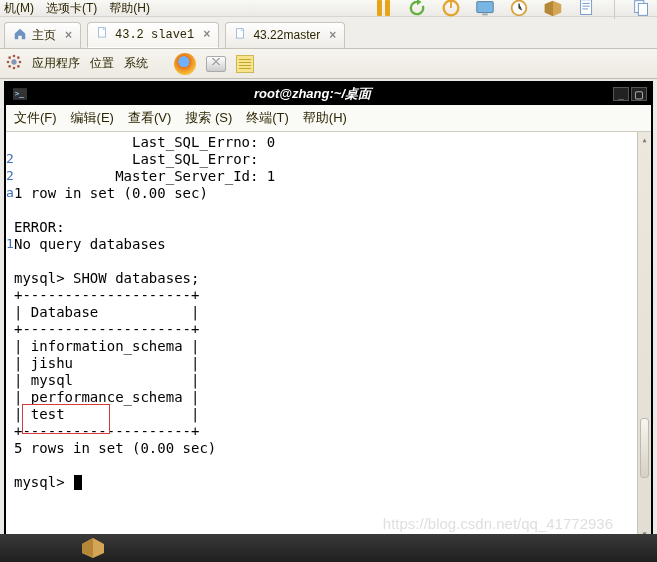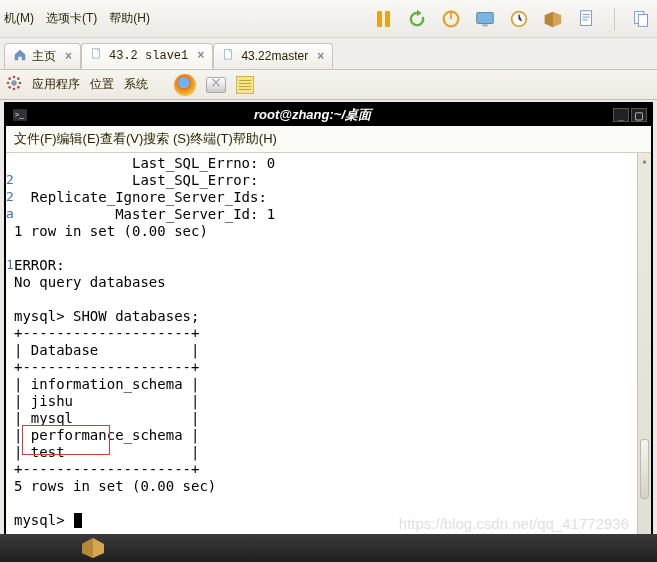--- a/index.html
+++ b/index.html
@@ -18,7 +18,7 @@
     gap: 12px;
     padding: 2px 4px;
     background: linear-gradient(#f8f8f5, #eceae6);
-    height: 38px;
+    height: 17px;
     border-bottom: 1px solid #d8d5cf;
     color: #2d2603;
   }

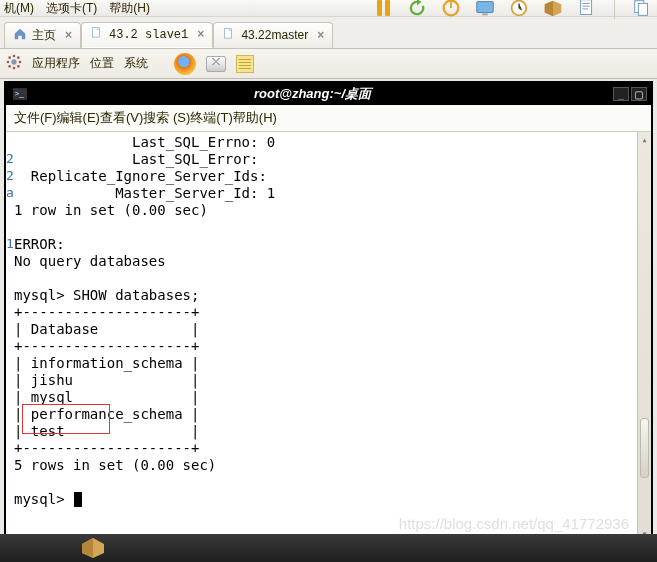--- a/index.html
+++ b/index.html
@@ -32,7 +32,7 @@
   .tabs-bar {
     display: flex;
     align-items: center;
-    gap: 0;
+    gap: 6px;
     padding: 4px 4px 0 4px;
     height: 32px;
     background: #f0eeea;

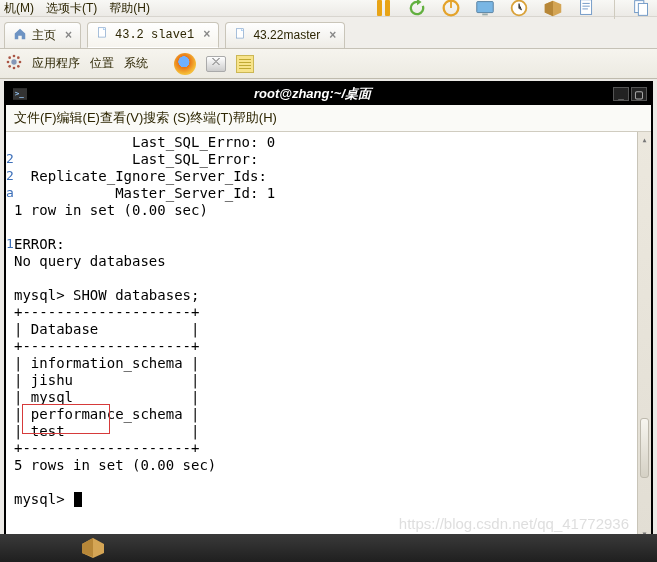--- a/index.html
+++ b/index.html
@@ -95,6 +95,7 @@
   .win-btn{width:16px;height:14px;background:#222;border:1px solid #555;color:#aaa;font-size:10px;display:flex;align-items:center;justify-content:center;}
   .term-menubar {
     display:flex;
+    gap:14px;
     padding:4px 8px;
     background:#fafaf7;
     border-bottom:1px solid #d0ccc0;

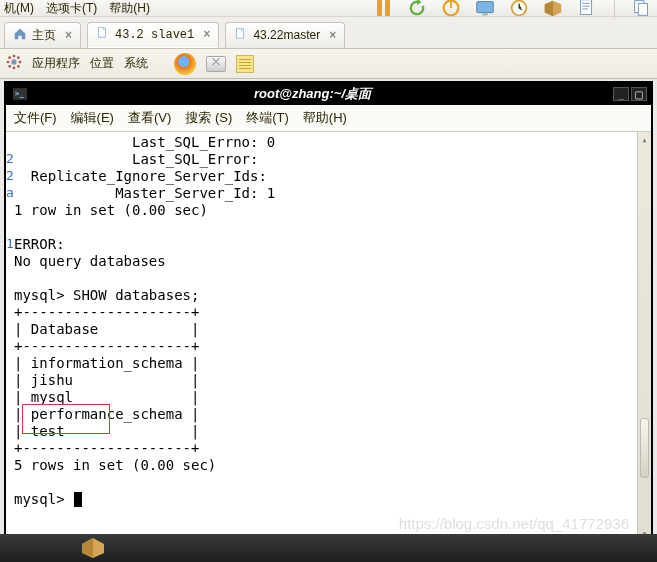--- a/index.html
+++ b/index.html
@@ -299,7 +299,6 @@
     <div id="term-lines">
         <div class="term-line">              Last_SQL_Errno: 0</div>
         <div class="term-line">              Last_SQL_Error:</div>
-        <div class="term-line">  Replicate_Ignore_Server_Ids:</div>
         <div class="term-line">            Master_Server_Id: 1</div>
         <div class="term-line">1 row in set (0.00 sec)</div>
         <div class="term-line">&nbsp;</div>

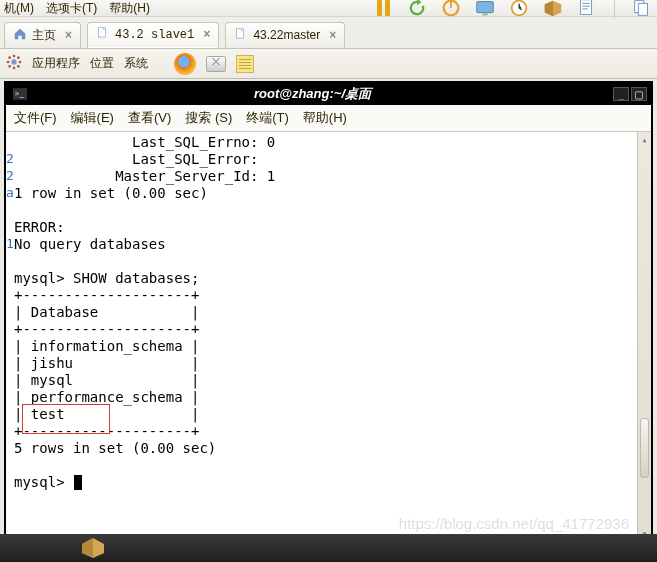--- a/index.html
+++ b/index.html
@@ -140,7 +140,7 @@
   .task-item{position:absolute;left:80px;bottom:4px;width:26px;height:22px;}
   .watermark{
     position:absolute;
-    right:28px; bottom:30px;
+    right:44px; bottom:30px;
     color:#c9c9c9;
     font-family:sans-serif;
     font-size:15px;

